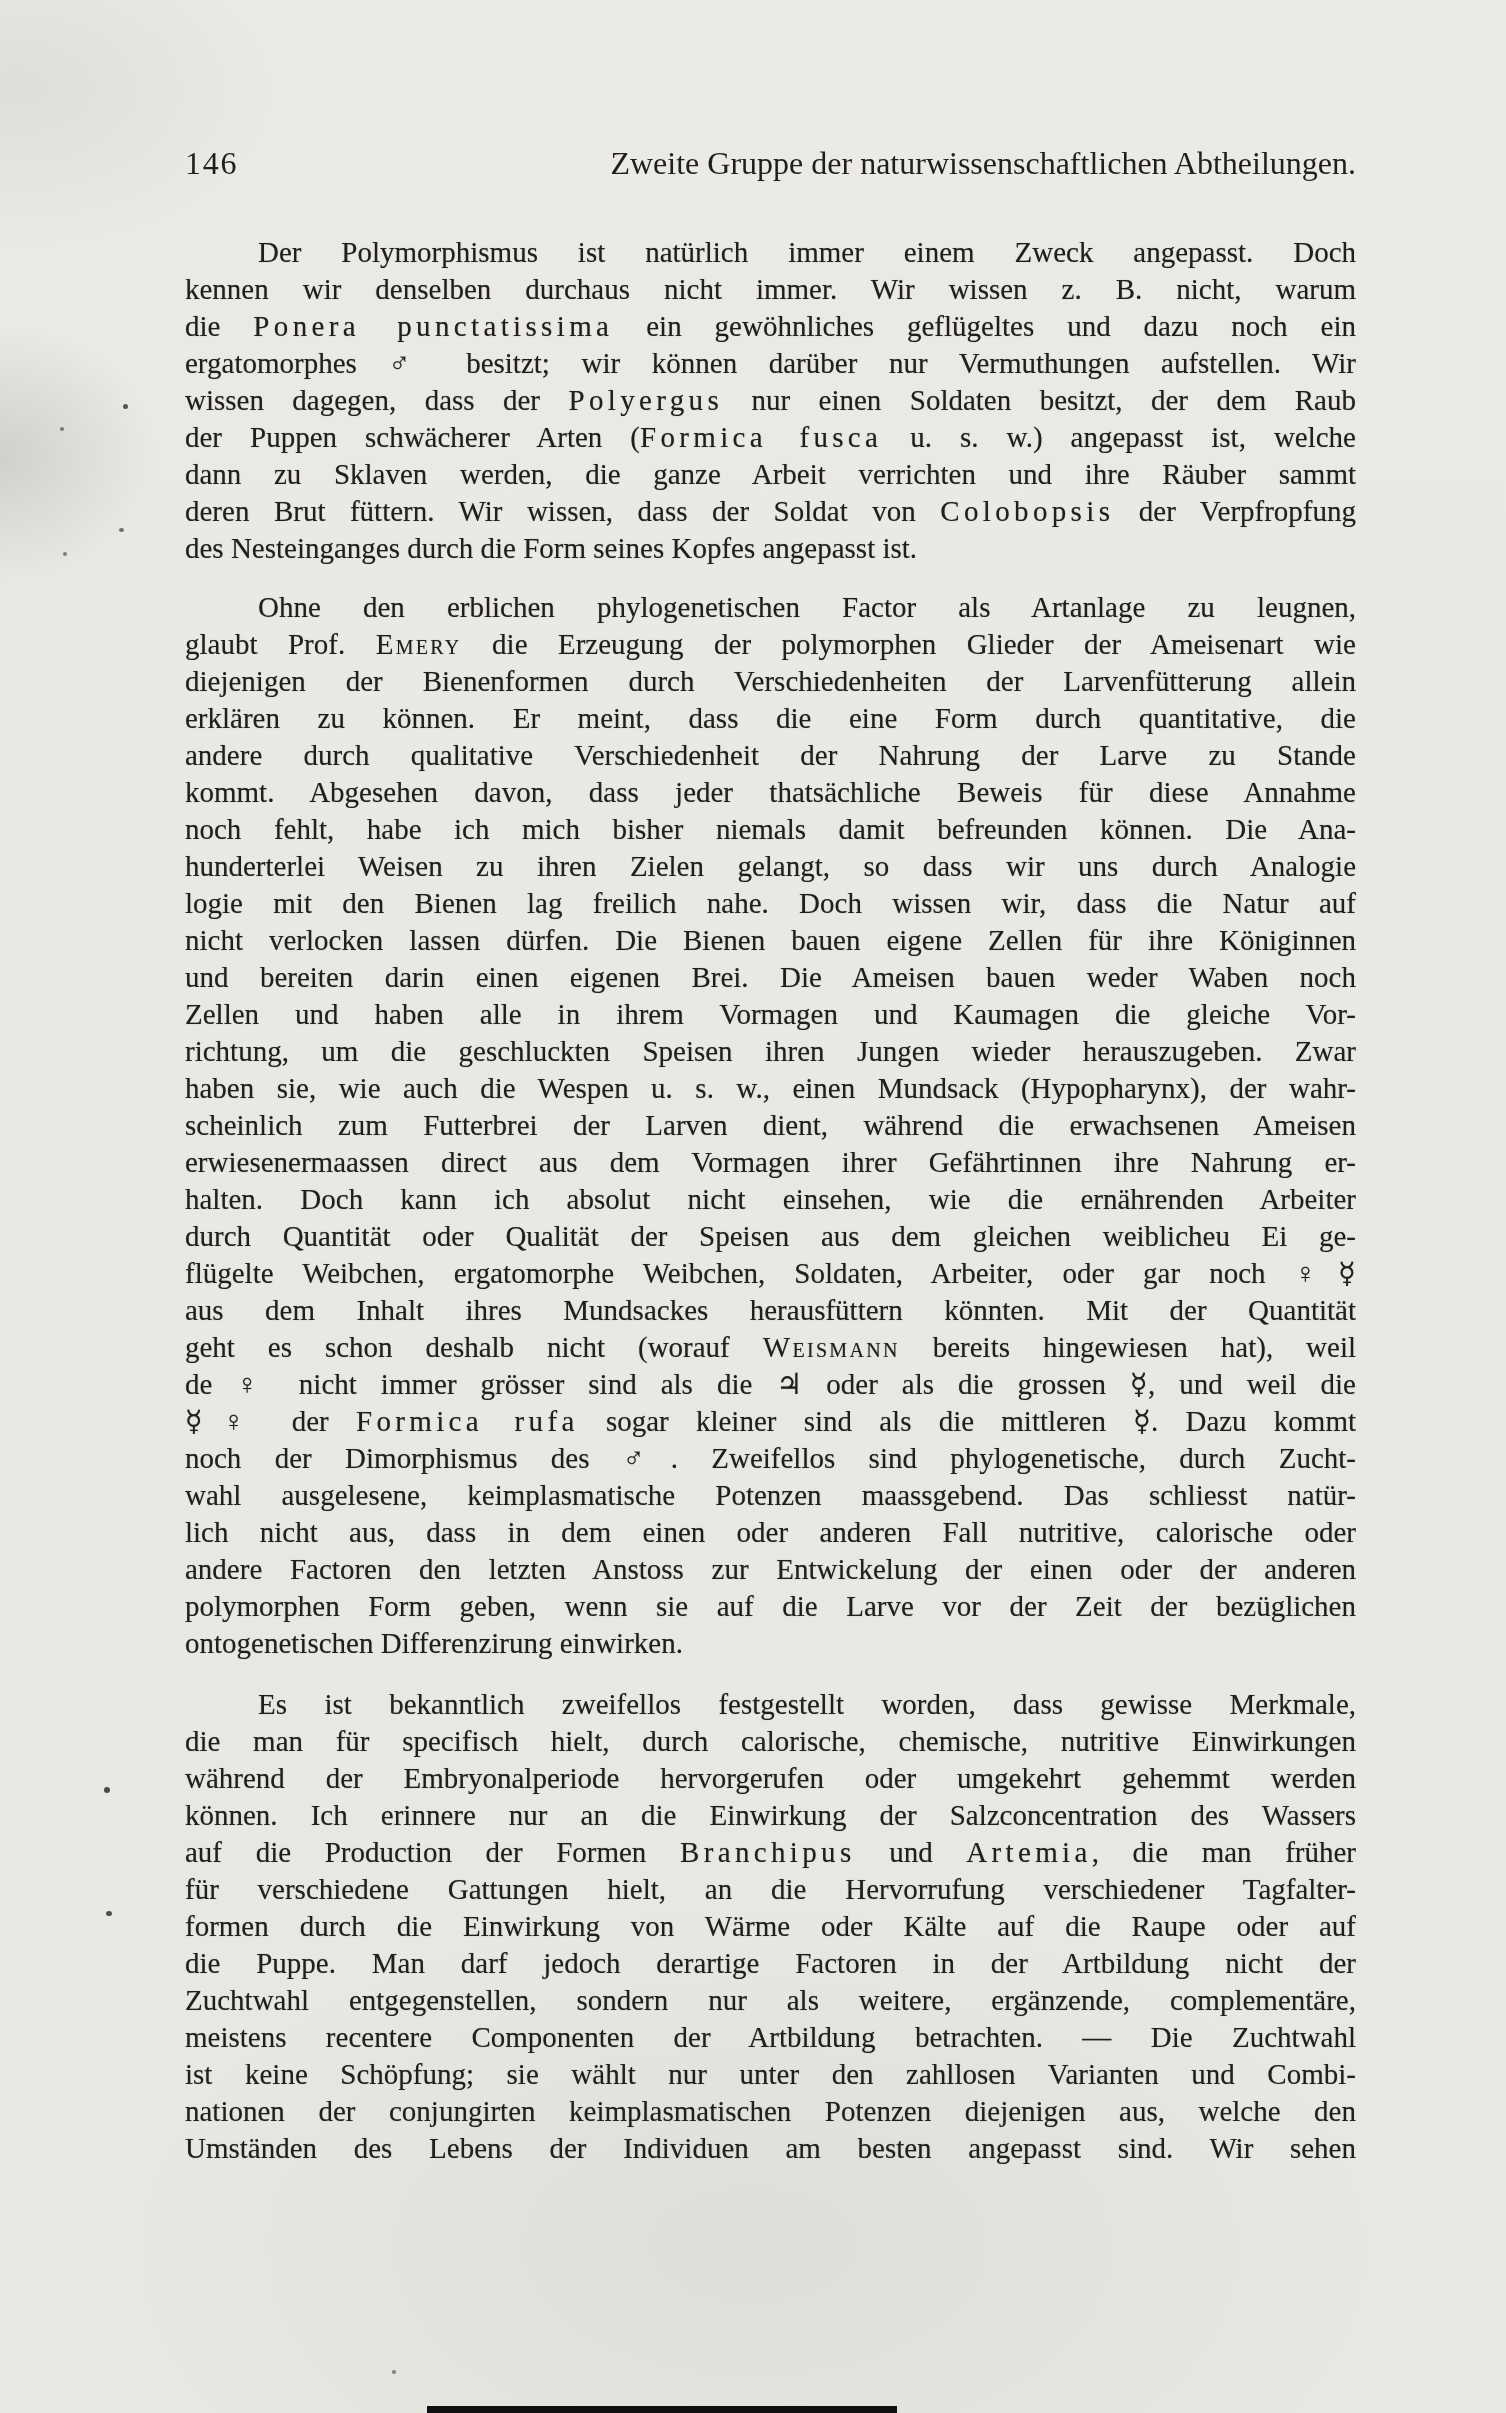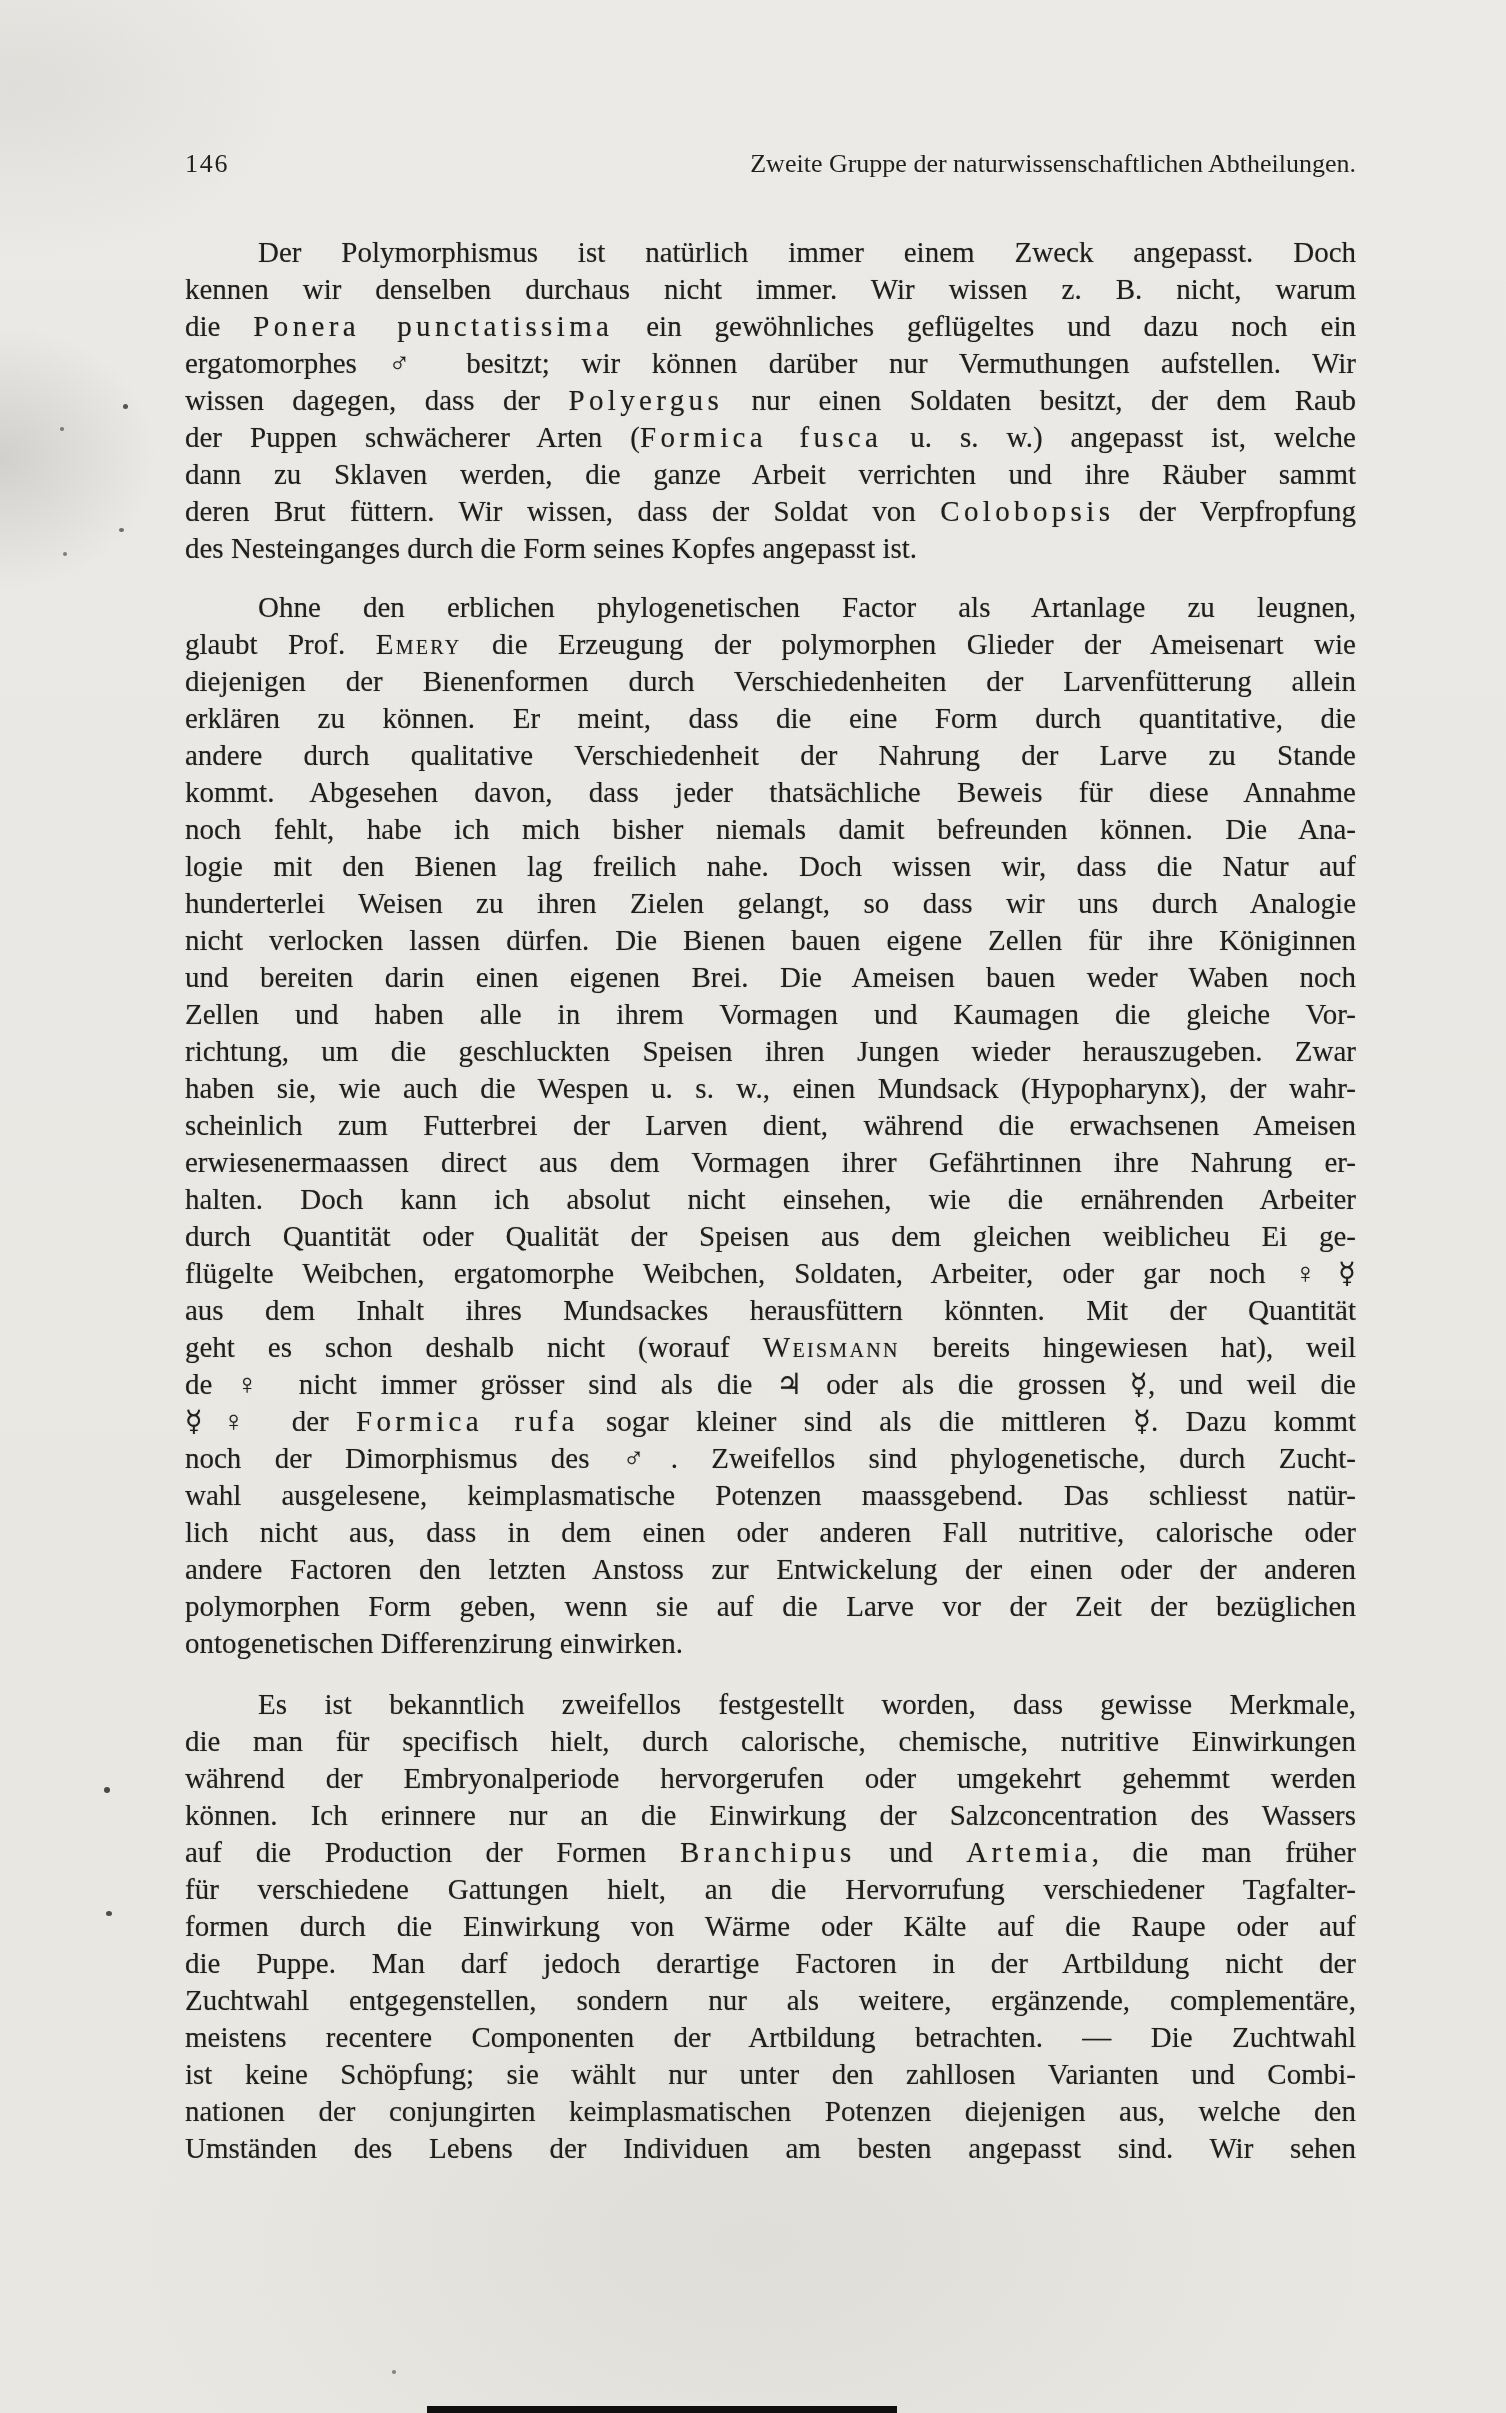--- a/index.html
+++ b/index.html
@@ -18,7 +18,7 @@
     color:#201f1d;
   }
   .textwrap{position:absolute;left:185px;top:145px;width:1171px;}
-  .header{position:relative;height:37px;line-height:37px;font-size:26px;}
+  .header{position:relative;height:37px;line-height:37px;font-size:32px;}
   .pagenum{position:absolute;left:0;top:0;letter-spacing:1.7px;}
   .htitle{display:block;text-align:right;padding-left:26px;}
   .textblock{margin-top:52px;font-size:29px;}

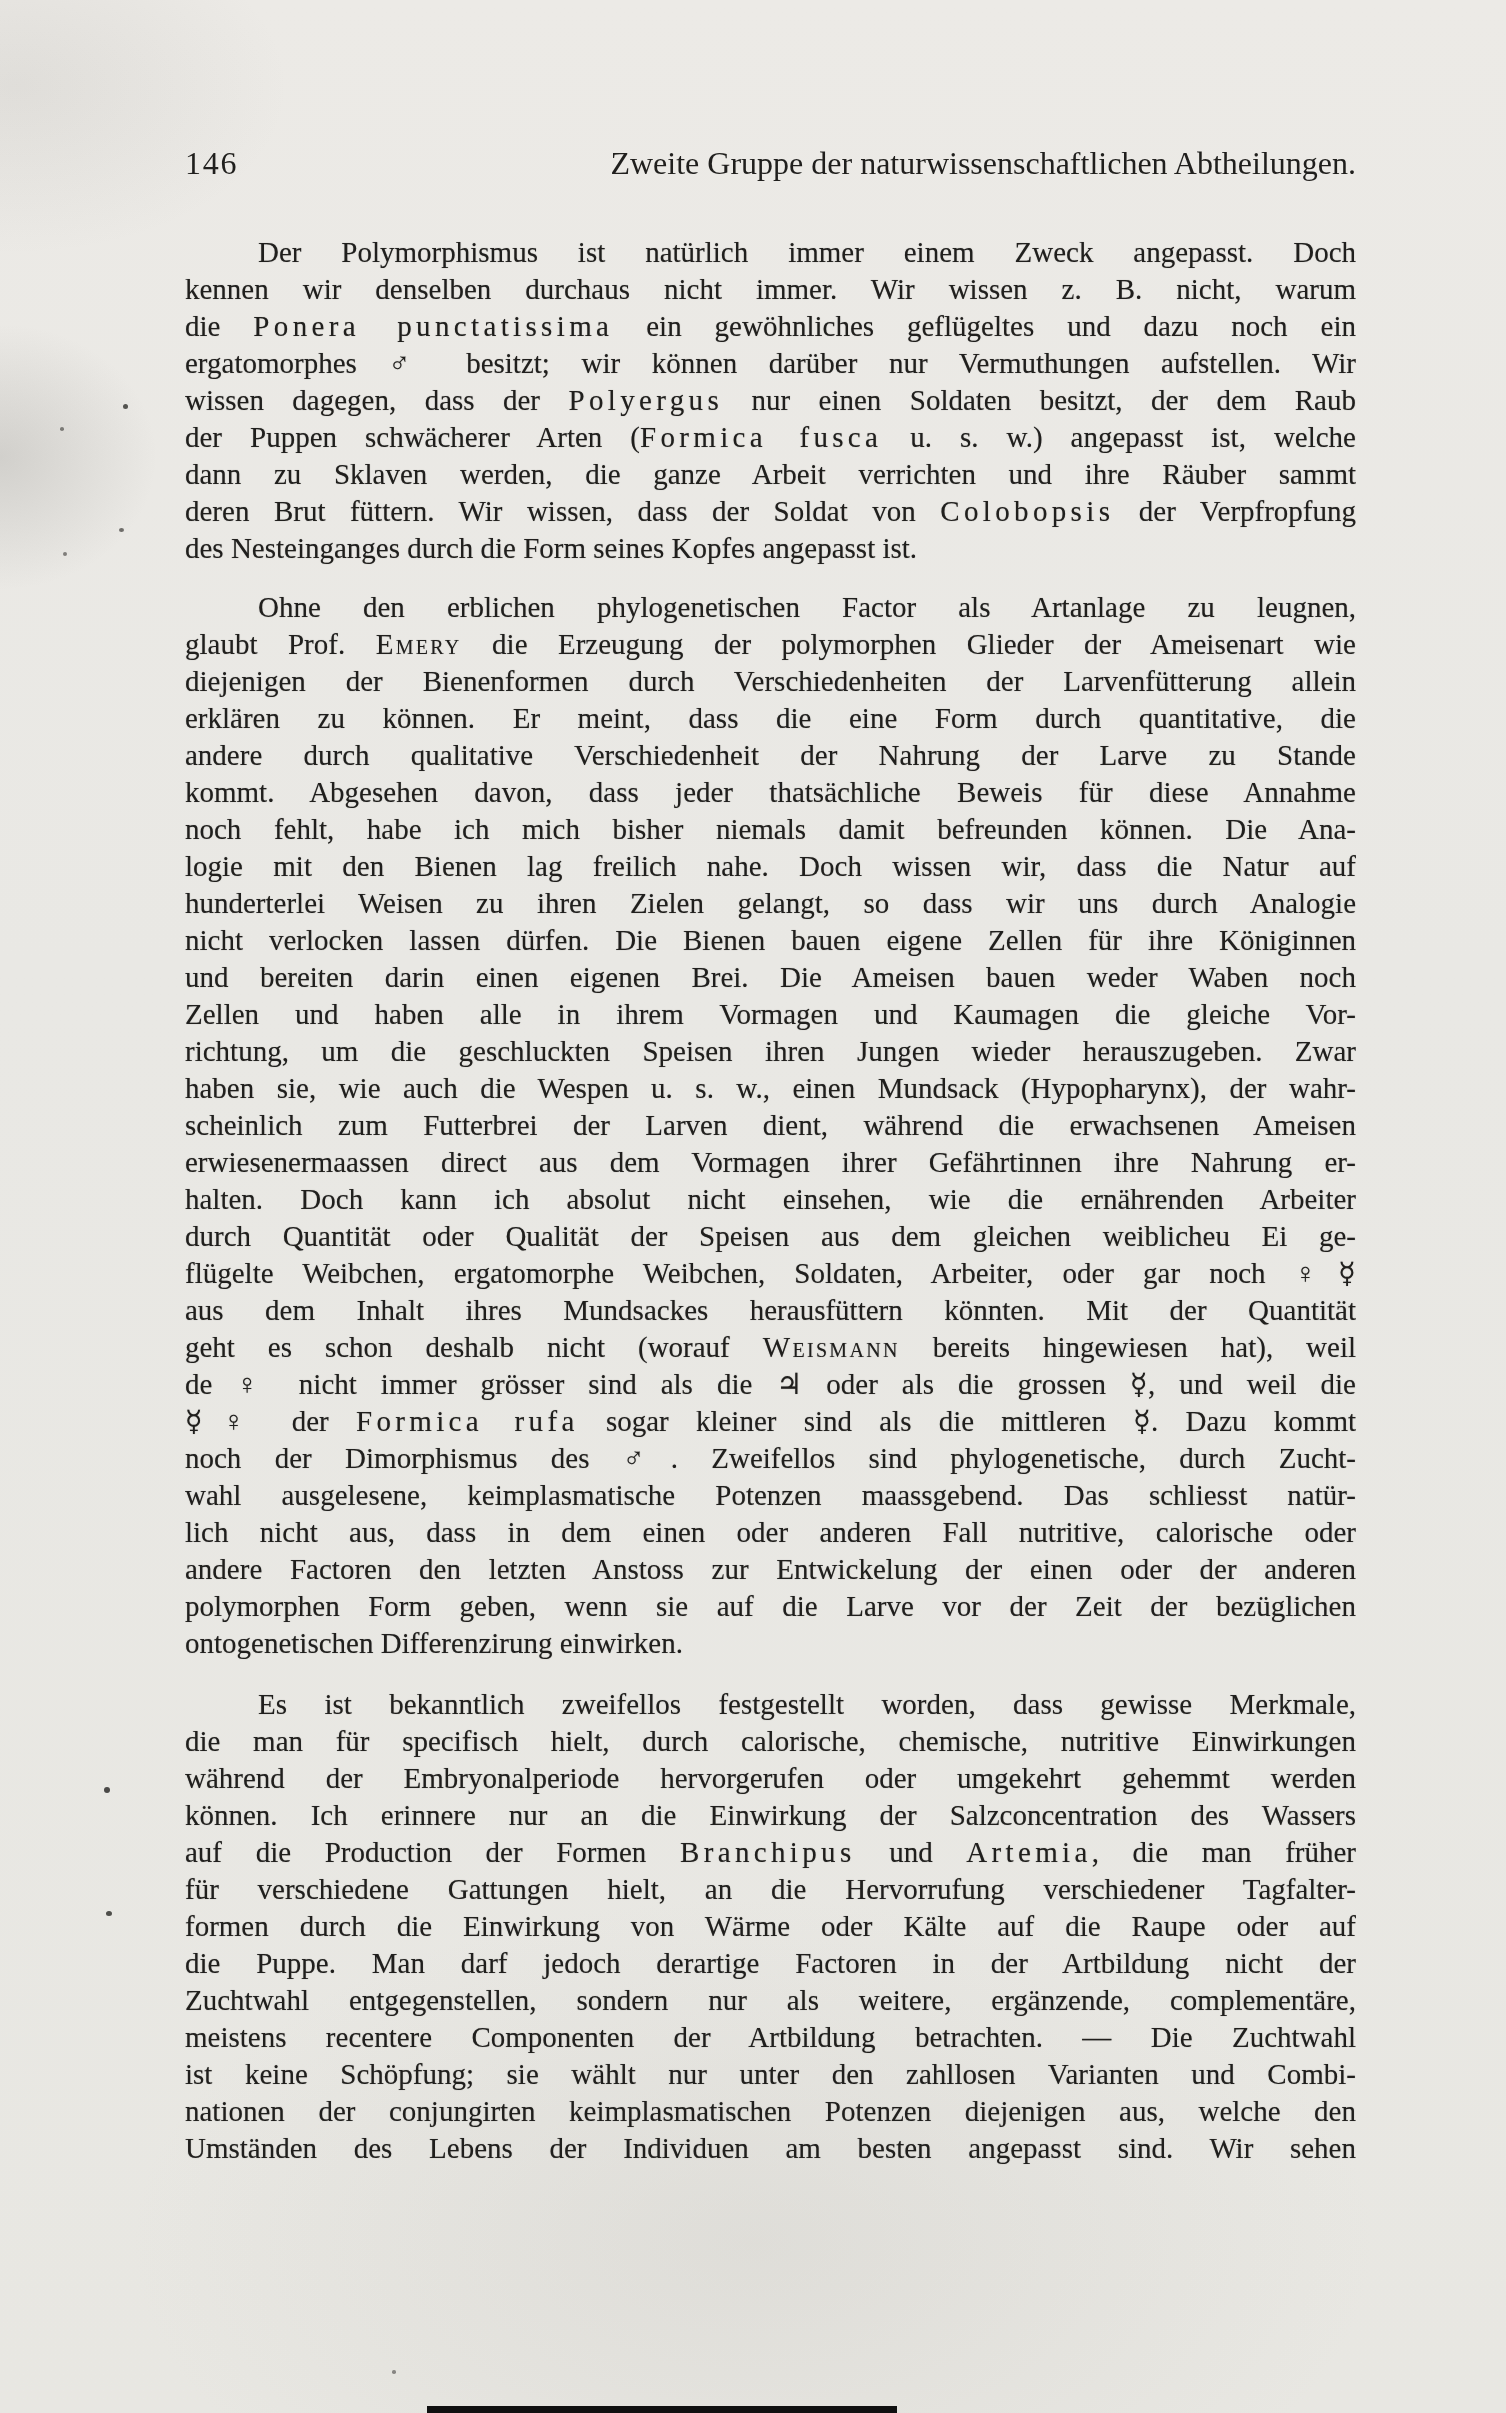--- a/index.html
+++ b/index.html
@@ -74,8 +74,8 @@
           <div class="line">andere durch qualitative Verschiedenheit der Nahrung der Larve zu Stande</div>
           <div class="line">kommt.  Abgesehen davon, dass jeder thatsächliche Beweis für diese Annahme</div>
           <div class="line">noch fehlt, habe ich mich bisher niemals damit befreunden können.  Die Ana-</div>
+          <div class="line">hunderterlei Weisen zu ihren Zielen gelangt, so dass wir uns durch Analogie</div>
           <div class="line">logie mit den Bienen lag freilich nahe.  Doch wissen wir, dass die Natur auf</div>
-          <div class="line">hunderterlei Weisen zu ihren Zielen gelangt, so dass wir uns durch Analogie</div>
           <div class="line">nicht verlocken lassen dürfen.  Die Bienen bauen eigene Zellen für ihre Königinnen</div>
           <div class="line">und bereiten darin einen eigenen Brei.  Die Ameisen bauen weder Waben noch</div>
           <div class="line">Zellen und haben alle in ihrem Vormagen und Kaumagen die gleiche Vor-</div>

